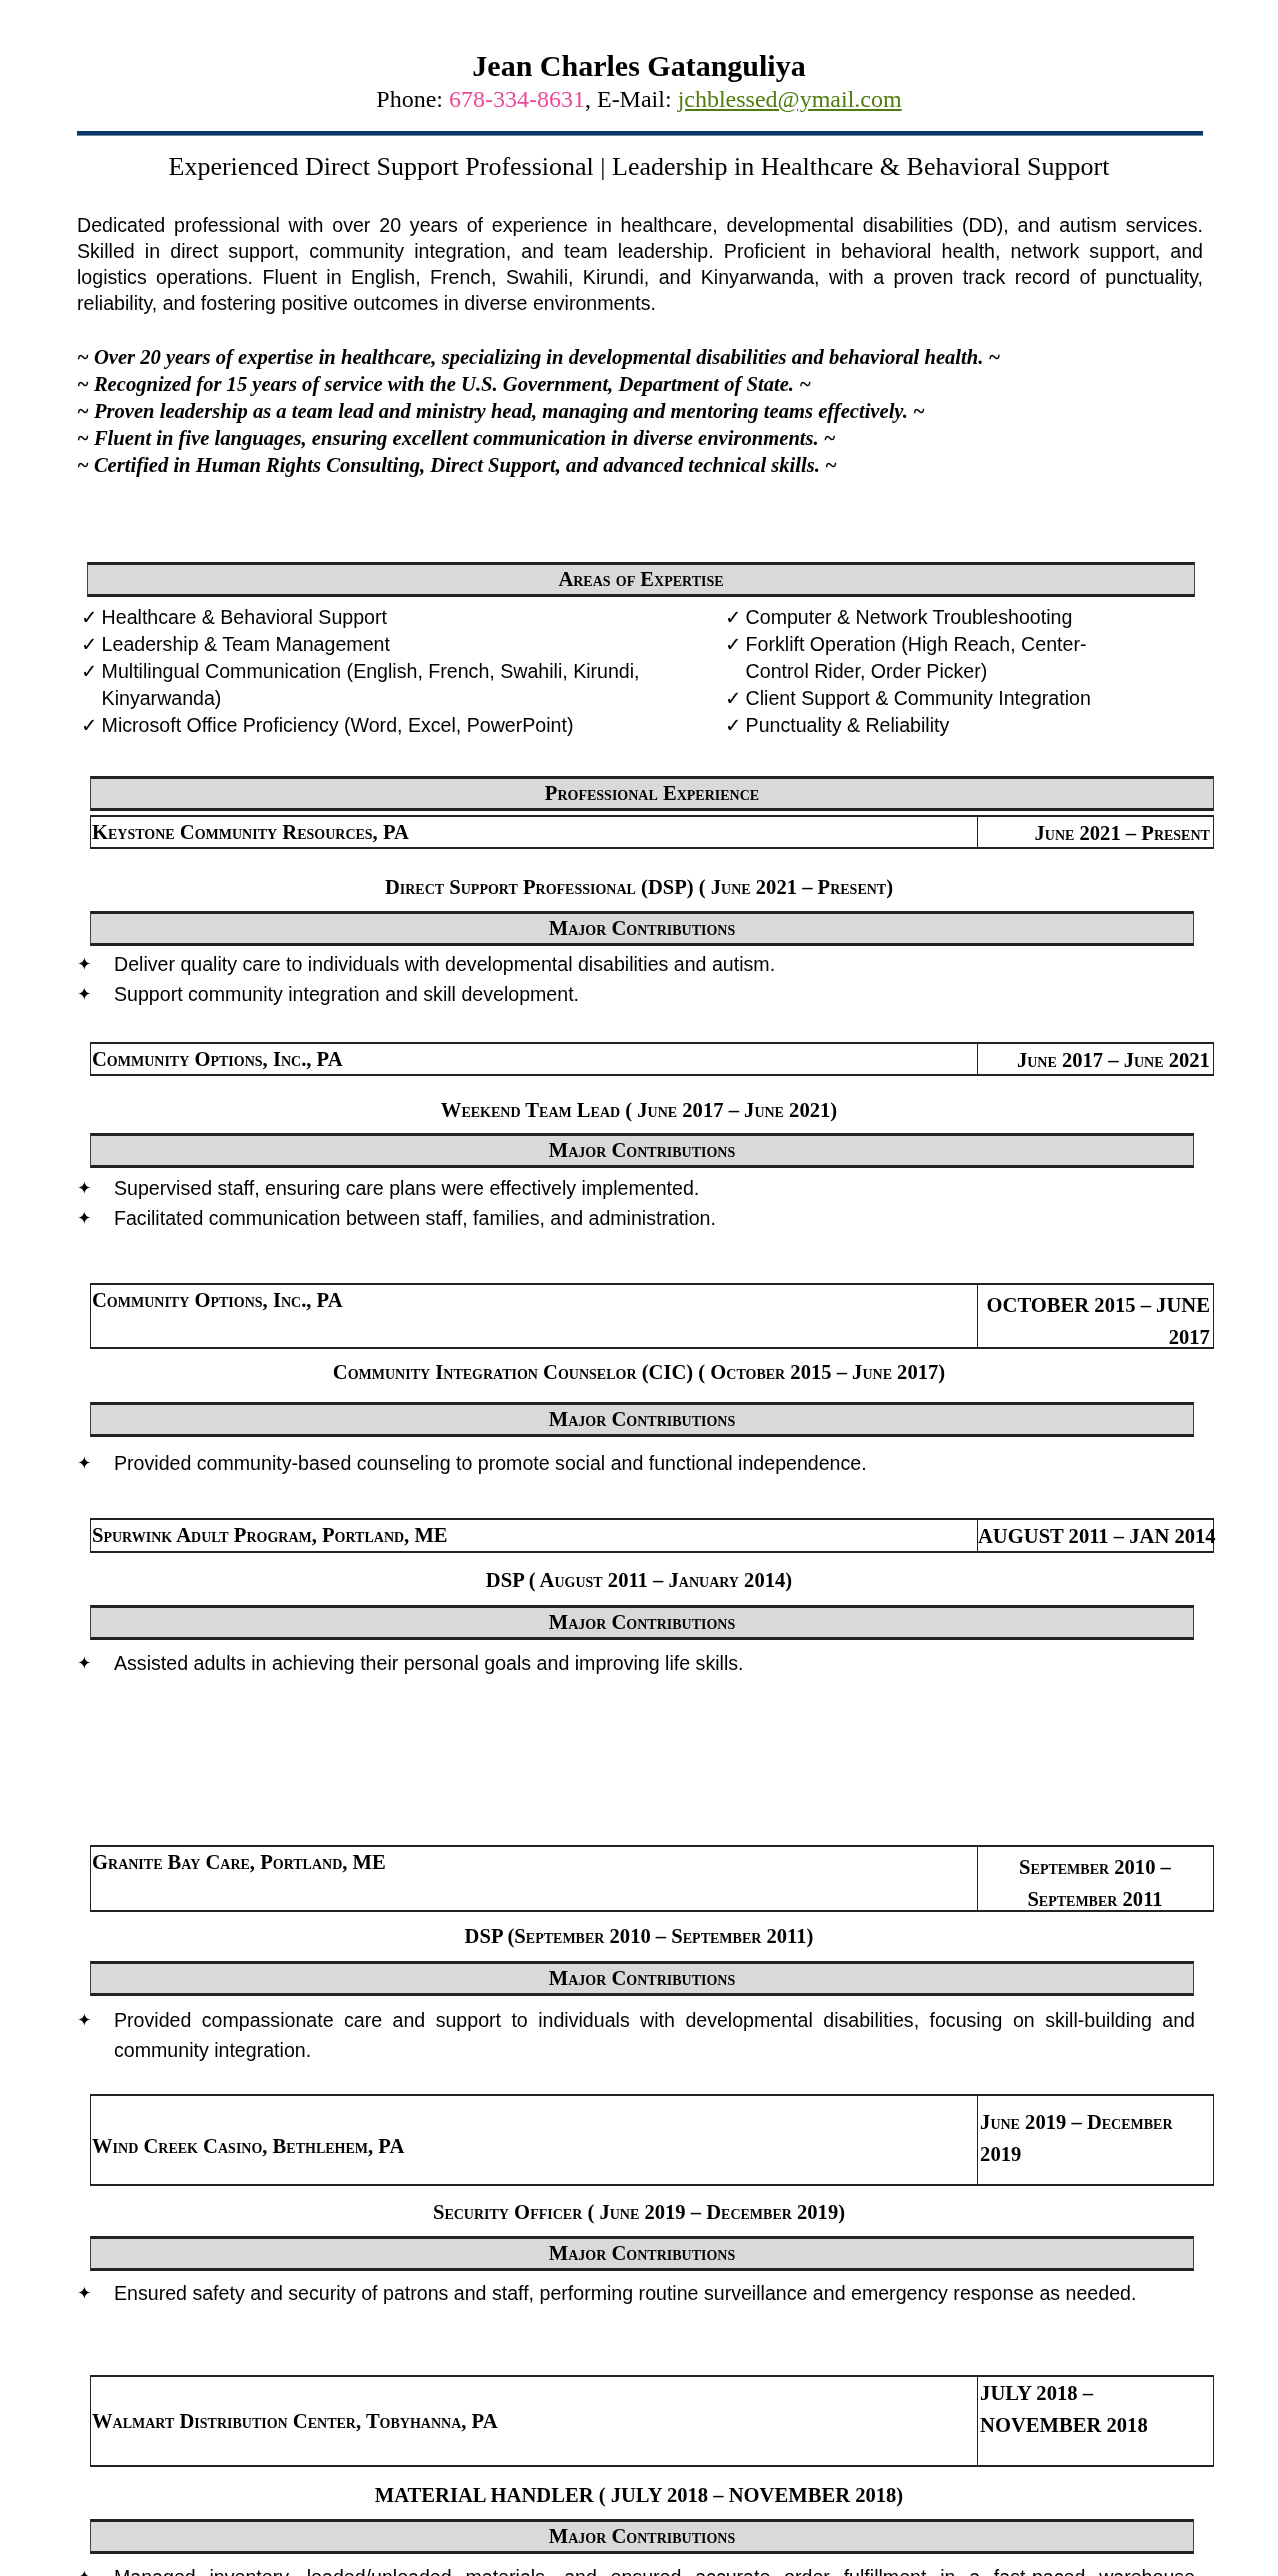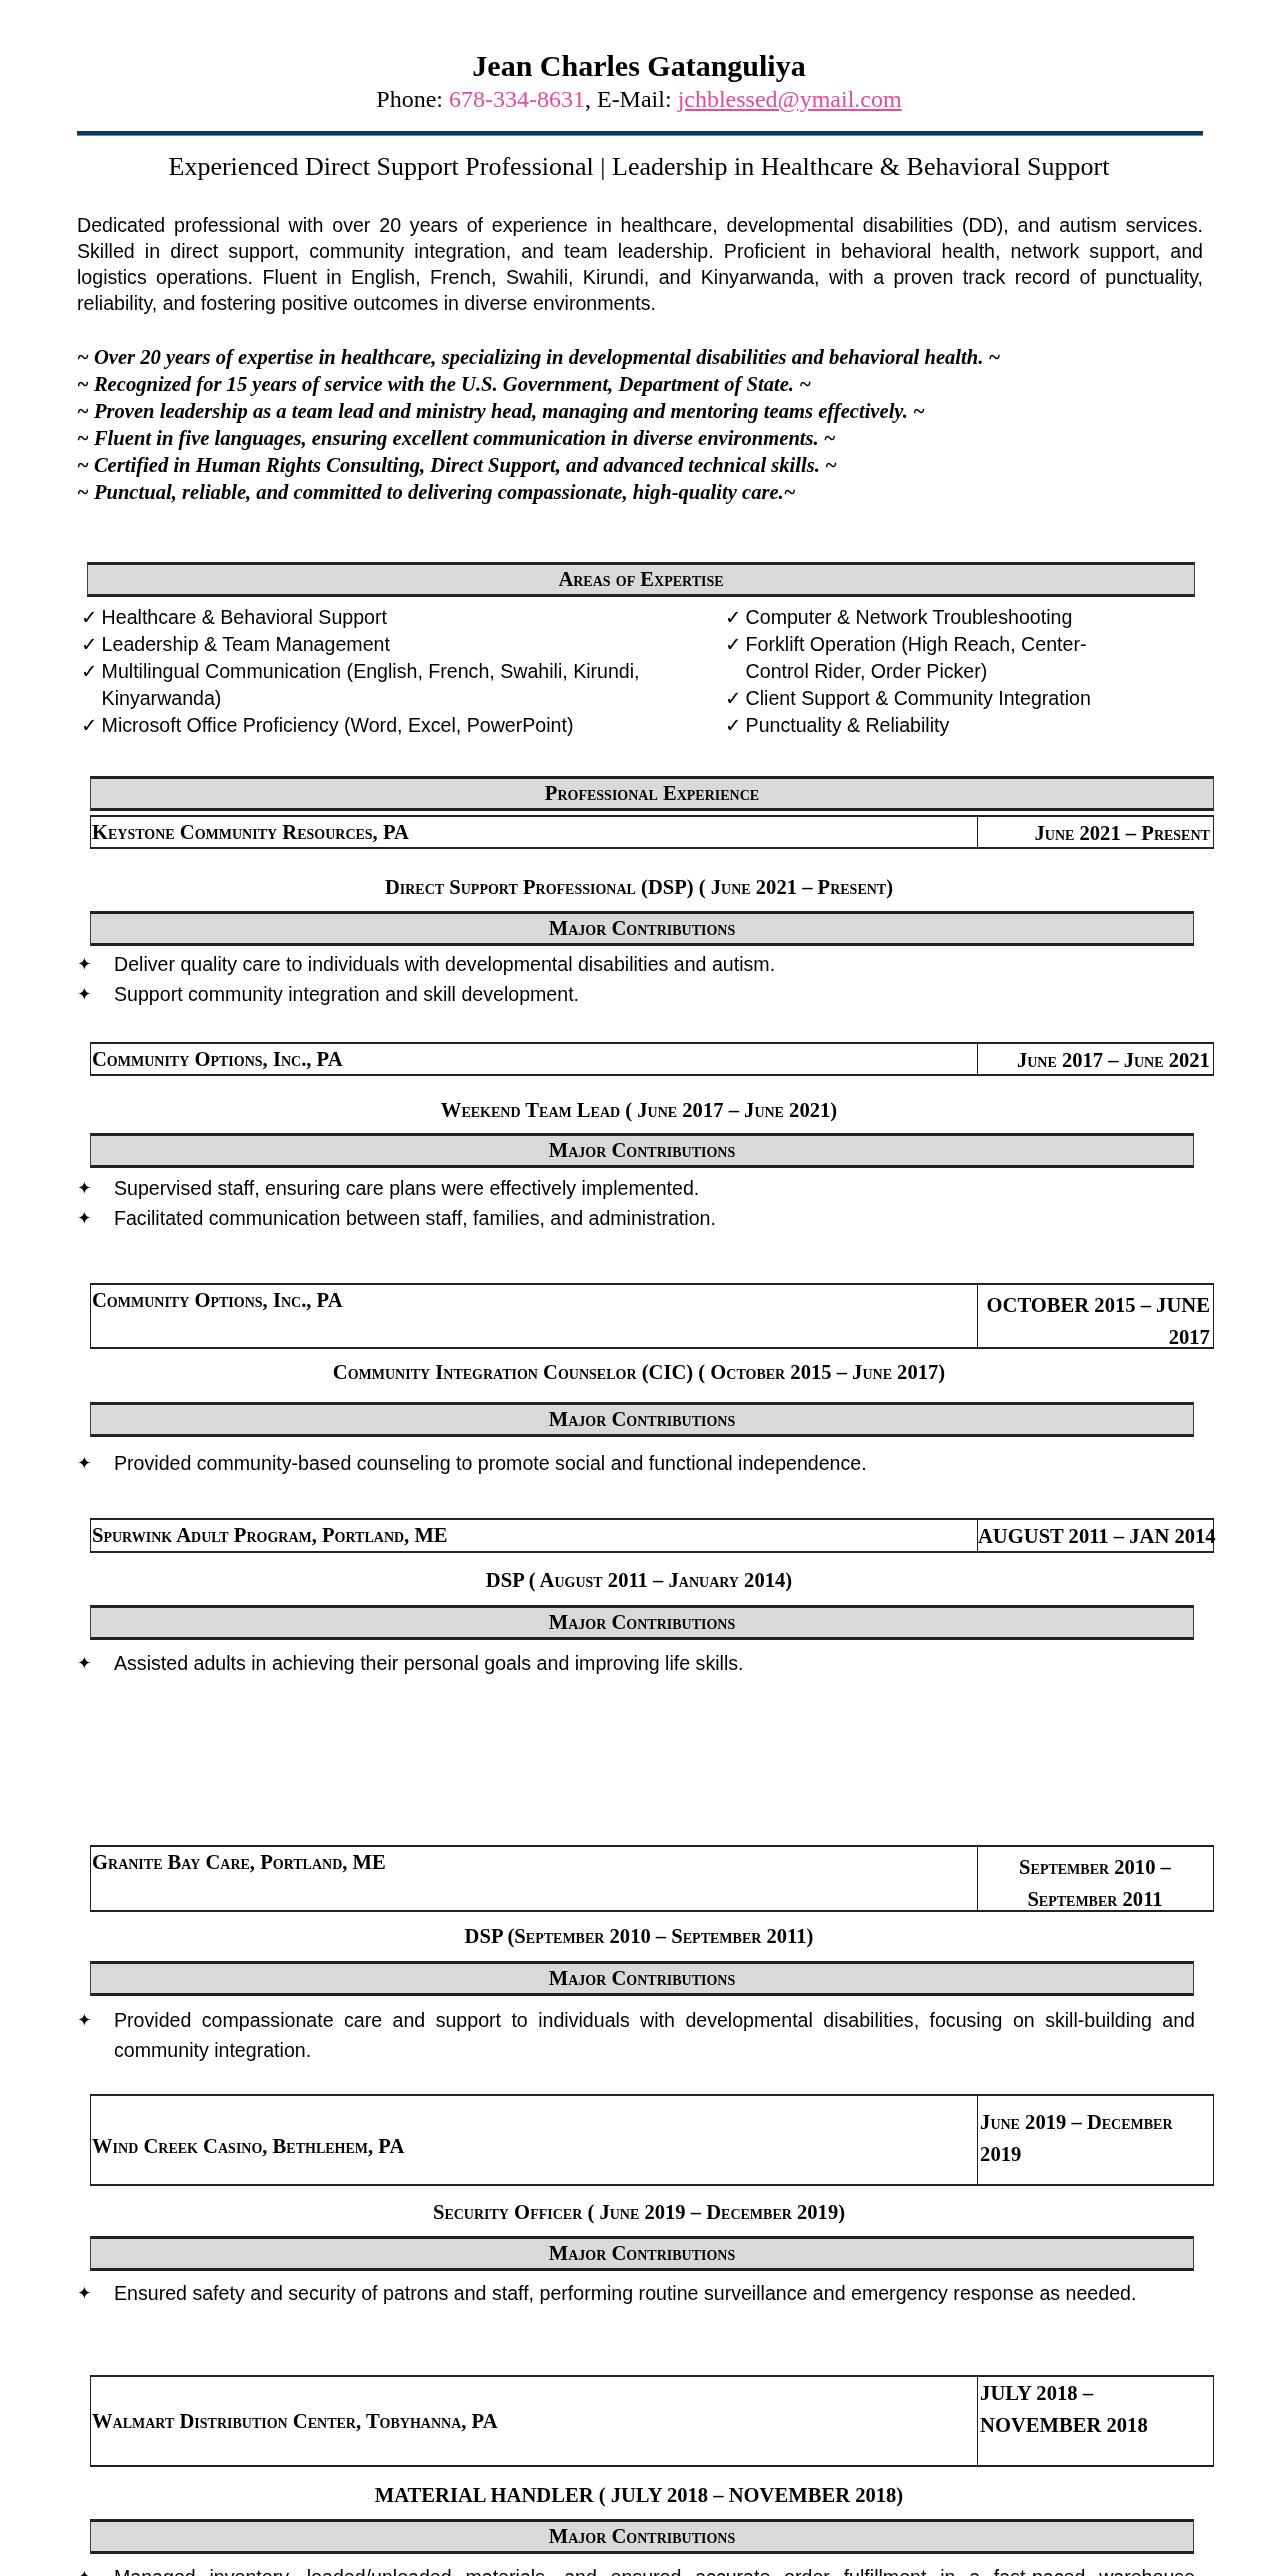--- a/index.html
+++ b/index.html
@@ -11,7 +11,7 @@
   .name { position: absolute; top: 49px; left: 0; width: 1278px; text-align: center; font-size: 30px; font-weight: bold; }
   .contact { position: absolute; top: 86px; left: 0; width: 1278px; text-align: center; font-size: 24px; }
   .contact .link-phone { color: #ec4899; }
-  .contact .link-email { color: #ec4899; text-decoration: underline; text-align: center; }
+  .contact .link-email { color: #4d7c0f; text-decoration: underline; text-align: center; }
   .rule { position: absolute; top: 131px; left: 77px; width: 1126px; height: 4.1px; background: #0b3866; border-bottom: 0.5px solid #6f8aa6; }
 
   .headline { position: absolute; top: 152px; left: 0; width: 1278px; text-align: center; font-size: 26px; font-weight: normal; }

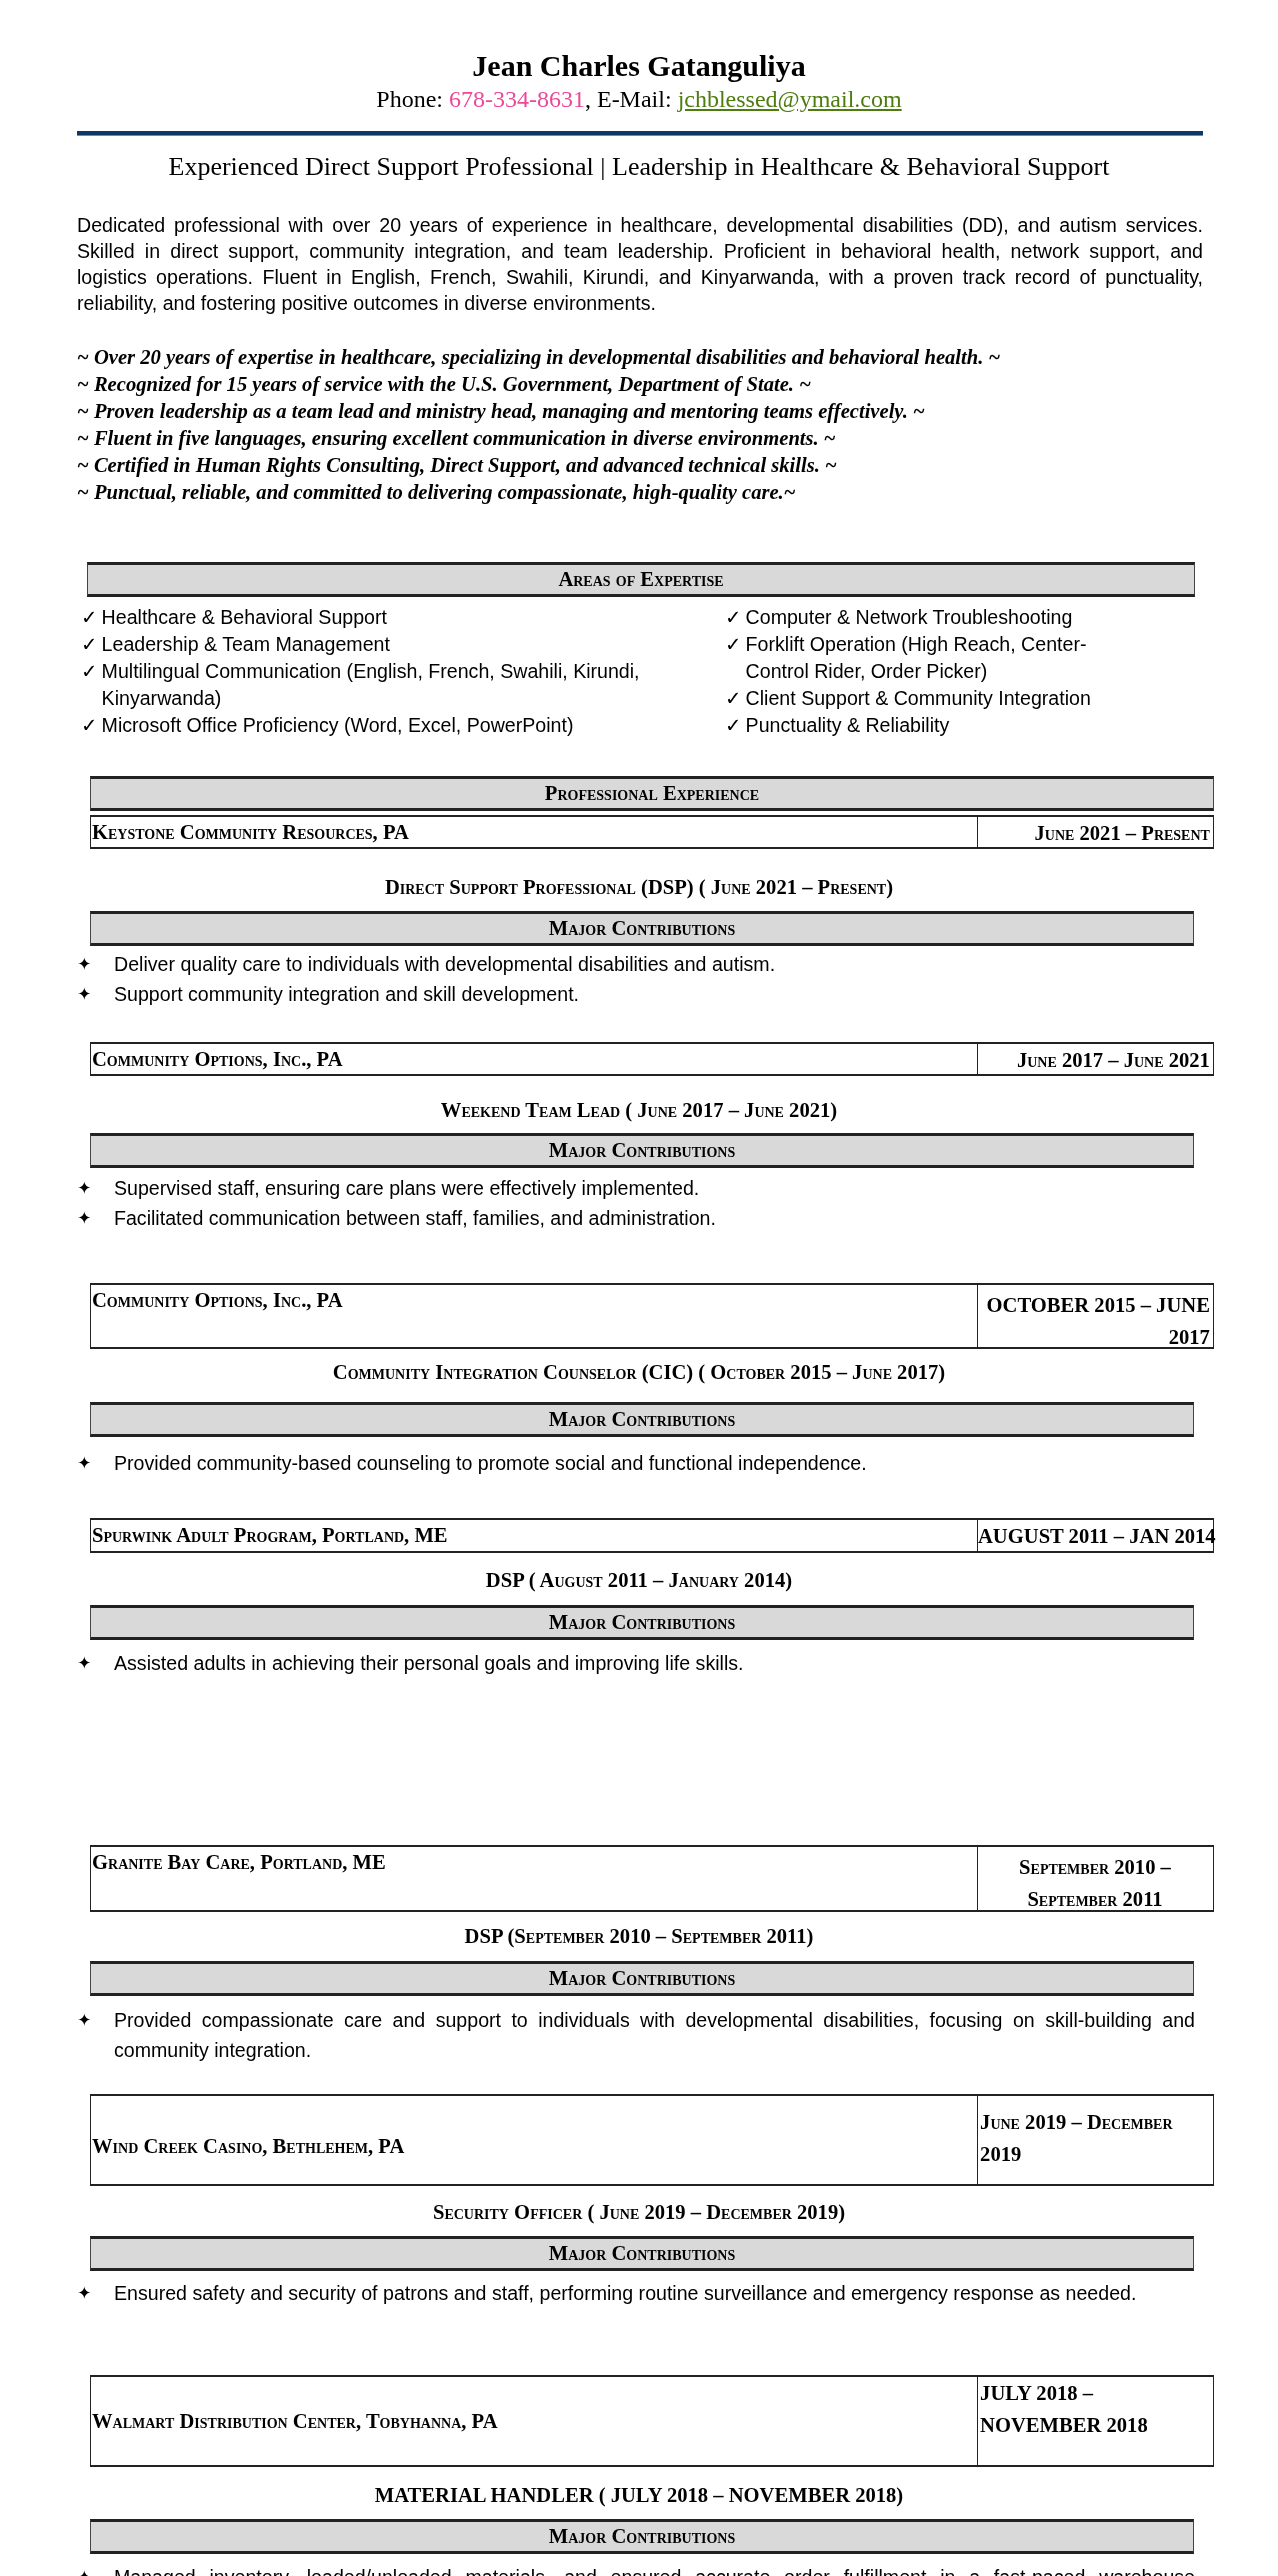--- a/index.html
+++ b/index.html
@@ -57,7 +57,6 @@
     <div>~ Proven leadership as a team lead and ministry head, managing and mentoring teams effectively. ~</div>
     <div>~ Fluent in five languages, ensuring excellent communication in diverse environments. ~</div>
     <div>~ Certified in Human Rights Consulting, Direct Support, and advanced technical skills. ~</div>
-    <div>~ Punctual, reliable, and committed to delivering compassionate, high-quality care.~</div>
   </div>
 
   <div class="section-box serif" style="top:562px;">Areas of Expertise</div>

